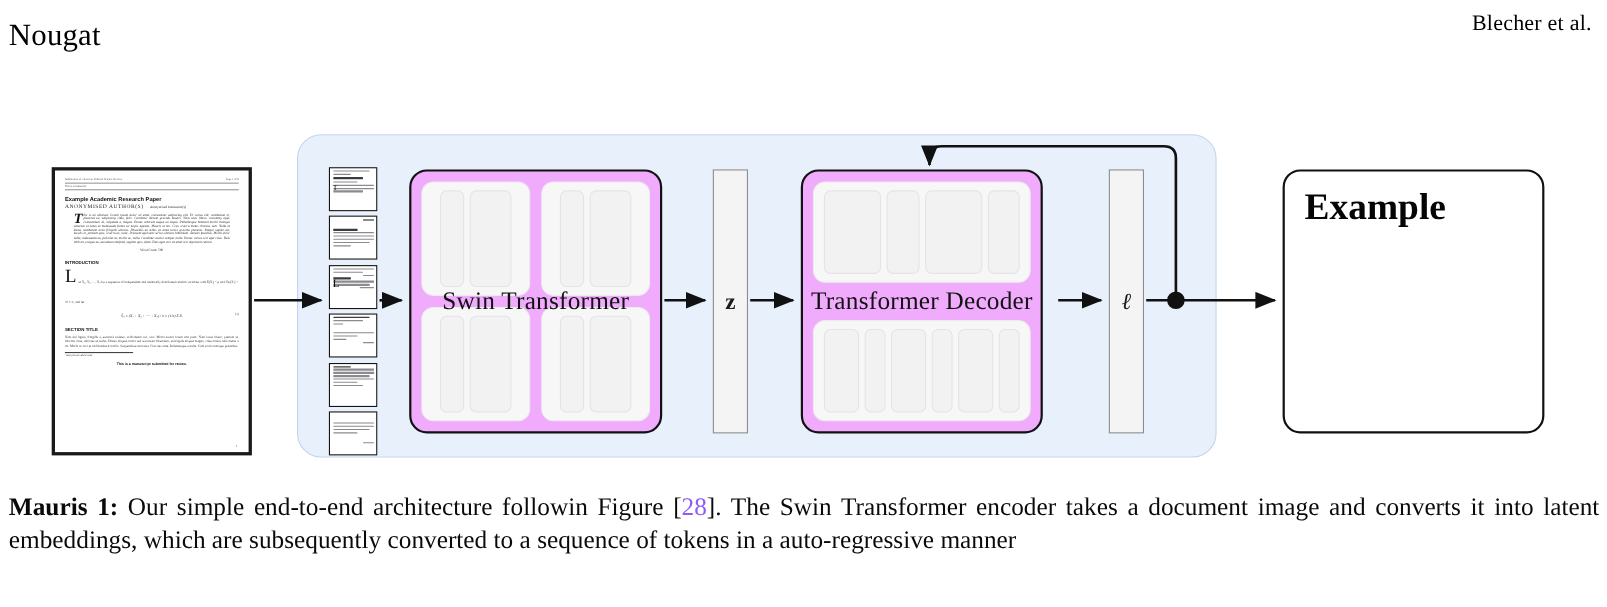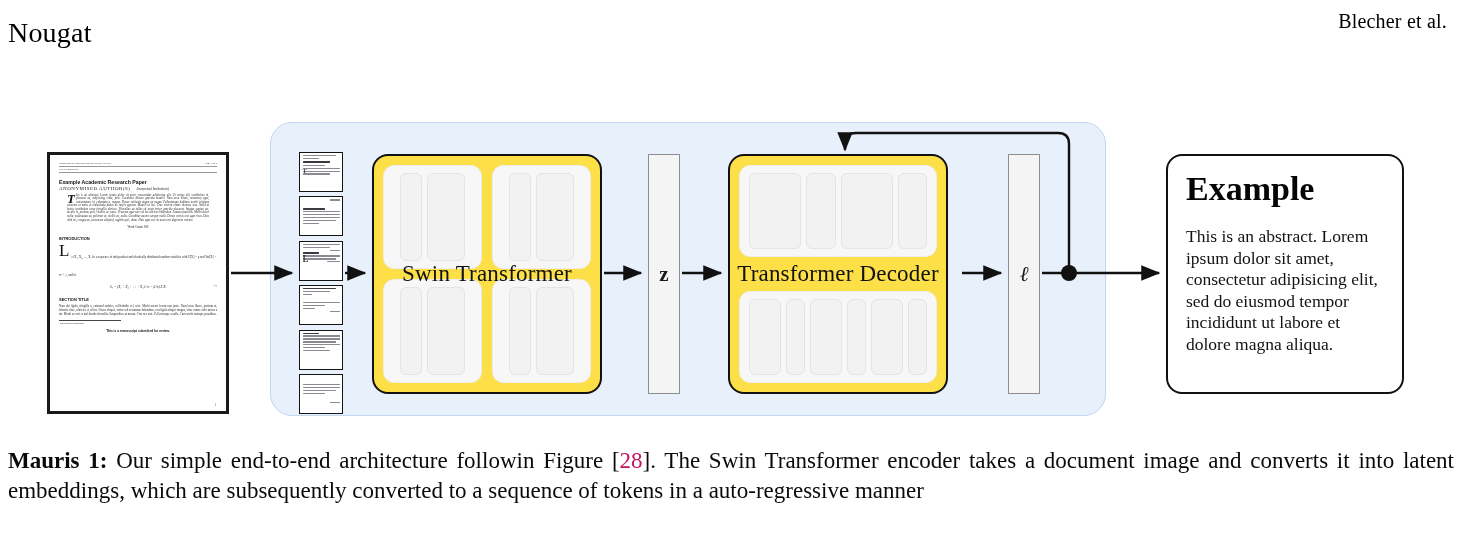--- a/index.html
+++ b/index.html
@@ -553,7 +553,6 @@
 
   <div id="example-box">
     <div class="example-title">Example</div>
-    <div class="example-body">This is an abstract. Lorem ipsum dolor sit amet, consectetur adipisicing elit, sed do eiusmod tempor incididunt ut labore et dolore magna aliqua.</div>
   </div>
 
   <svg class="svg-wires" viewBox="0 0 1461 330">

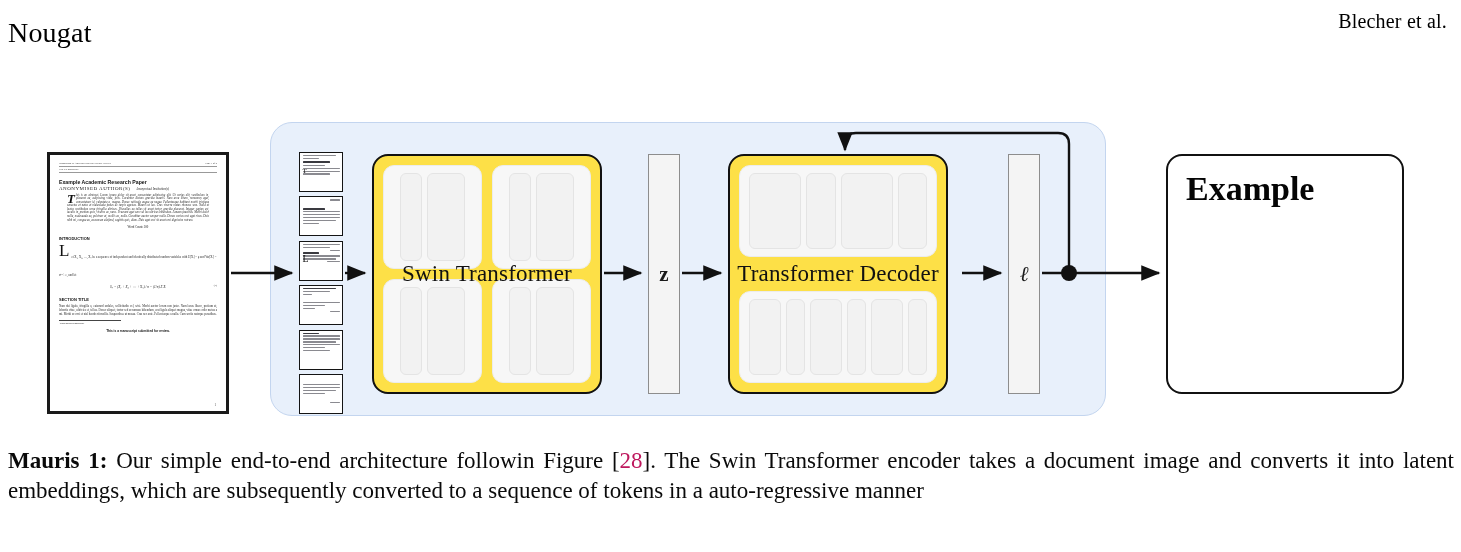--- a/index.html
+++ b/index.html
@@ -248,7 +248,7 @@
   
   .model-box {
     position: absolute;
-    background: #fde047;
+    background: #f0abfc;
     border: 2.4px solid #111;
     border-radius: 16px;
     box-sizing: border-box;

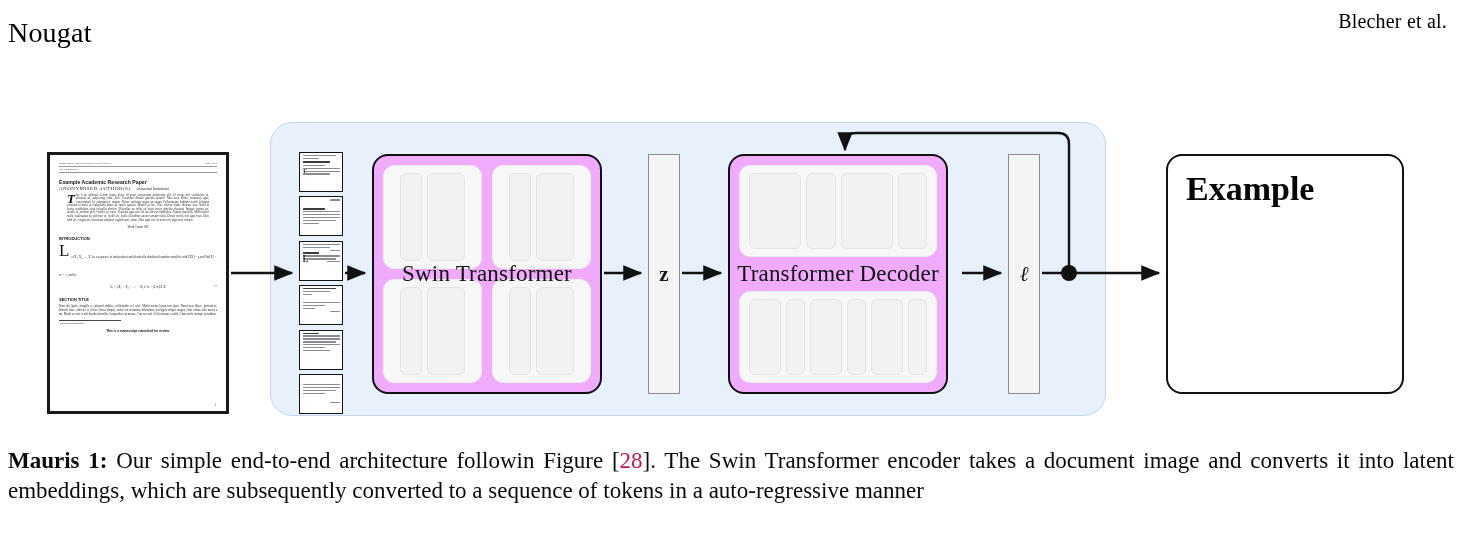--- a/index.html
+++ b/index.html
@@ -389,7 +389,7 @@
     color: #0a0a0a;
   }
   .caption b { font-weight: bold; }
-  .cite { color: #be185d; }
+  .cite { color: #8b5cf6; }
 </style>
 </head>
 <body>

